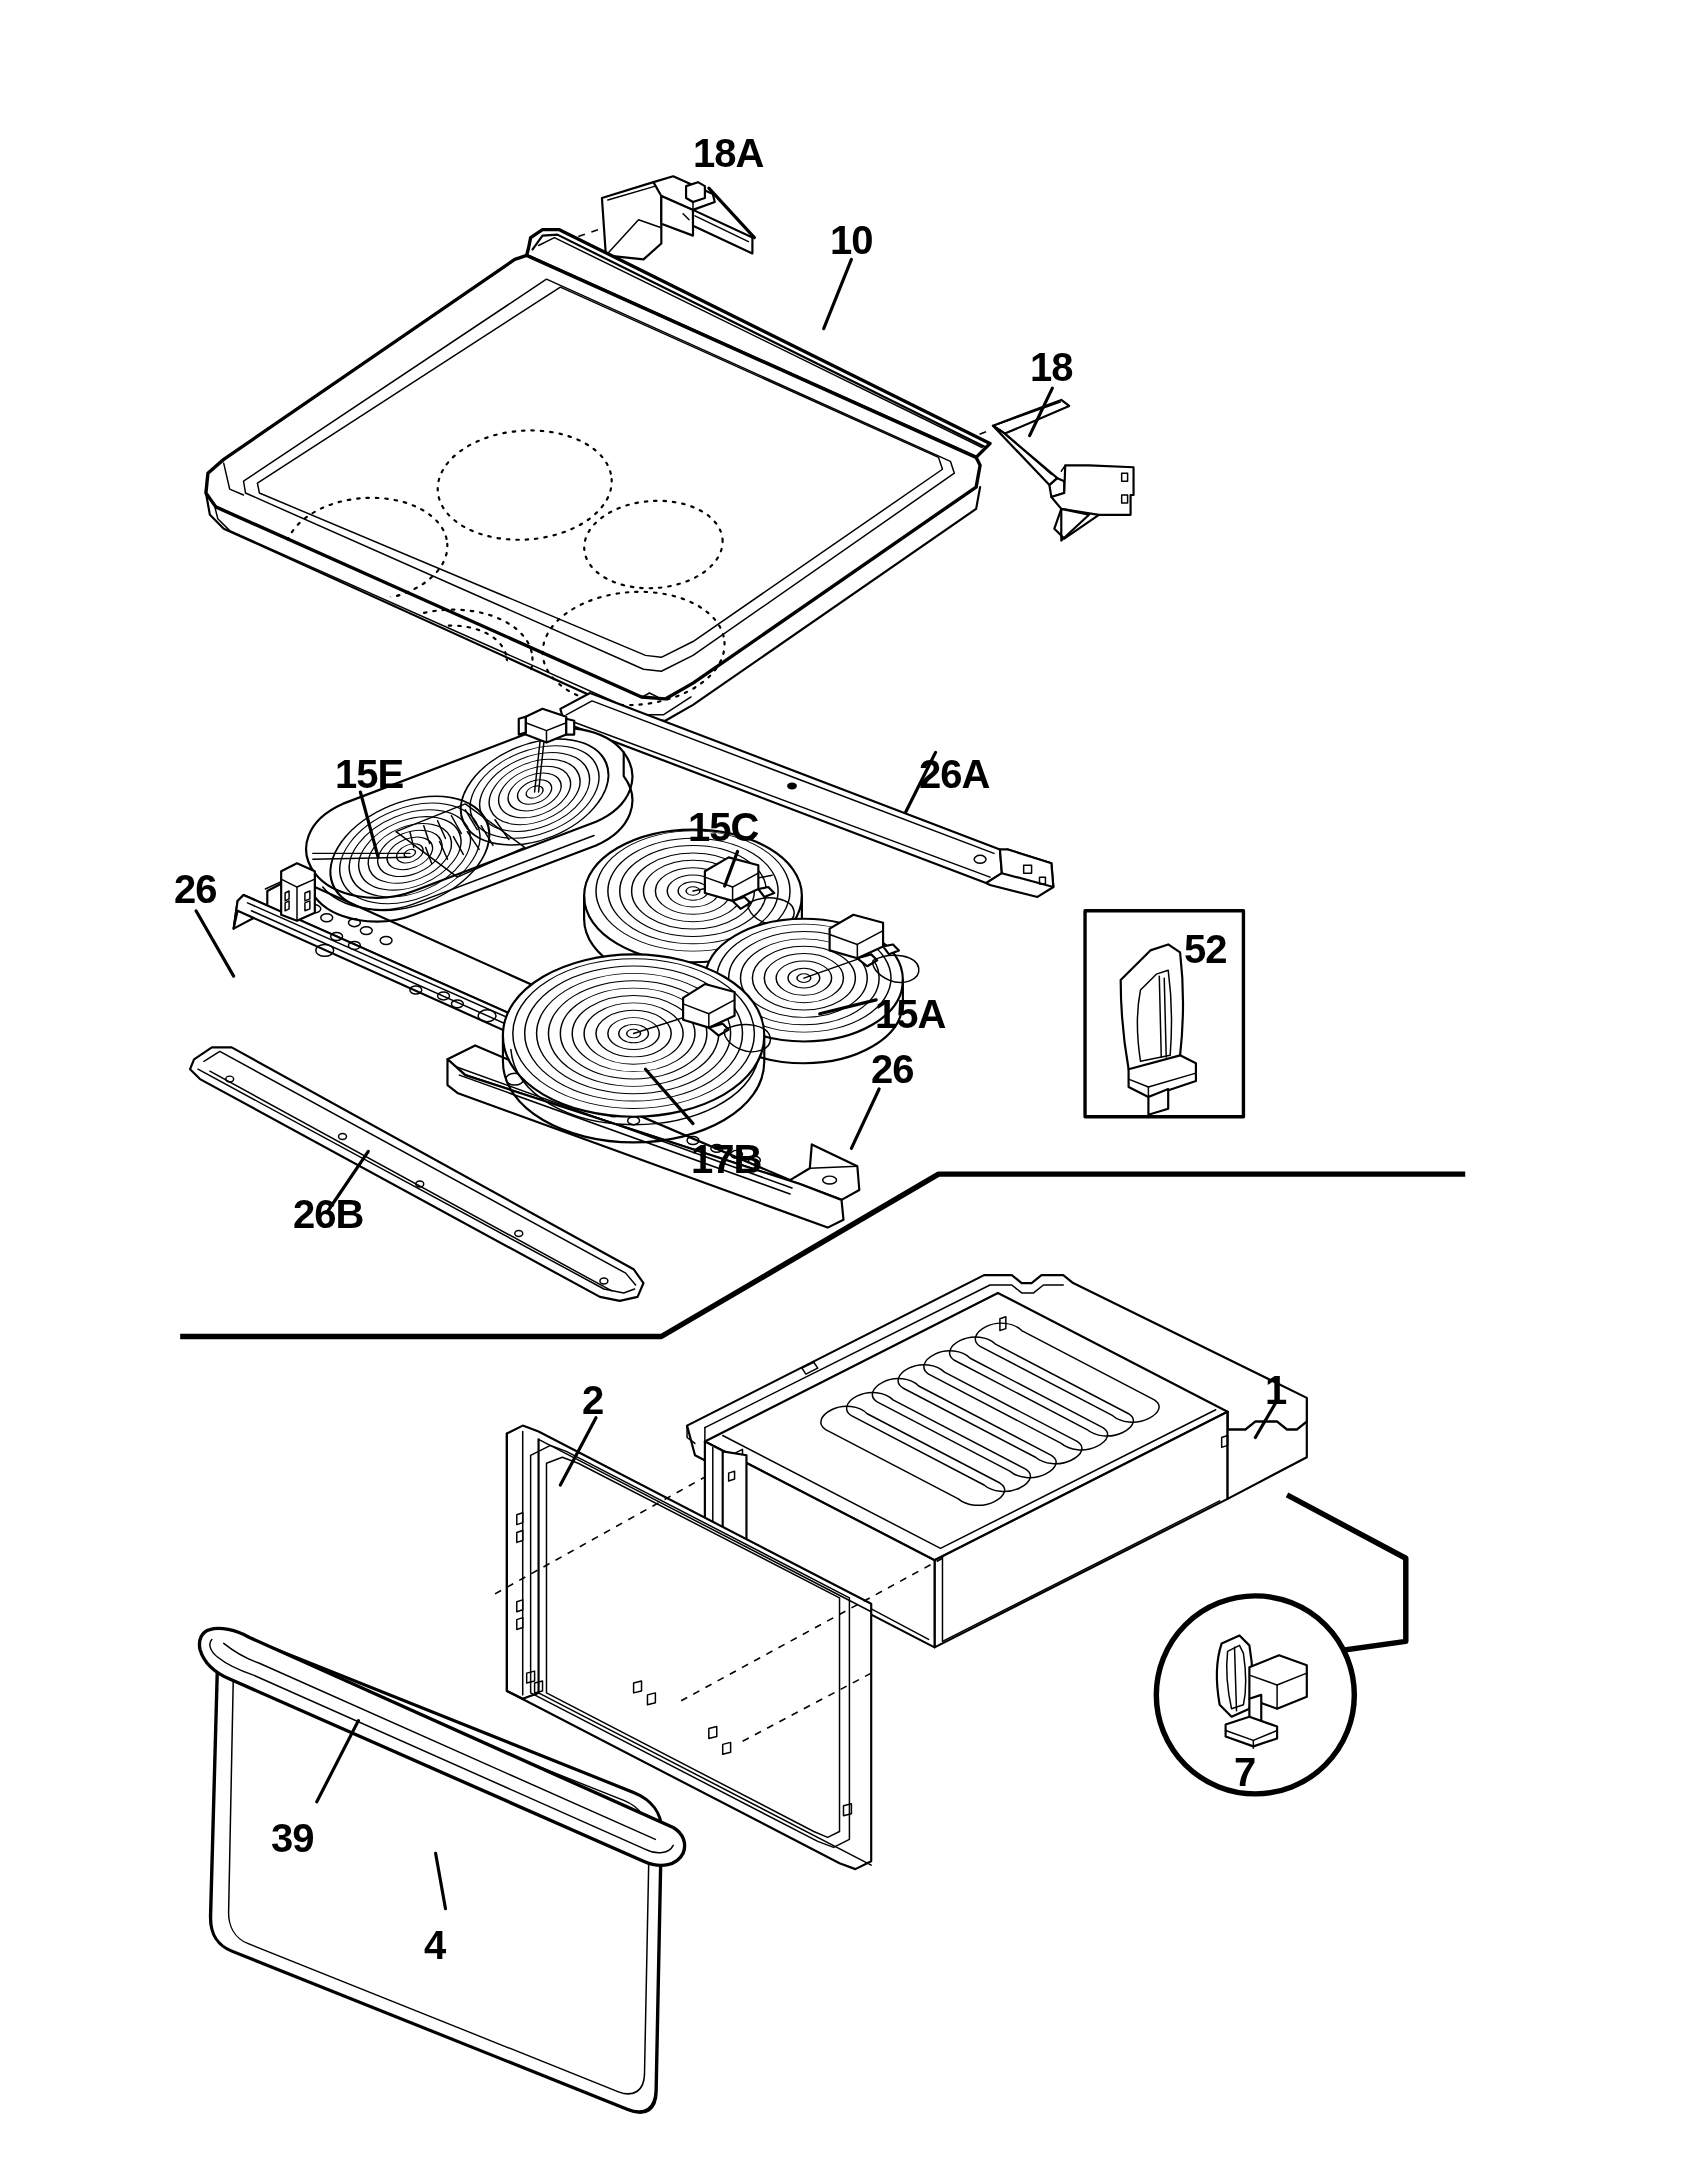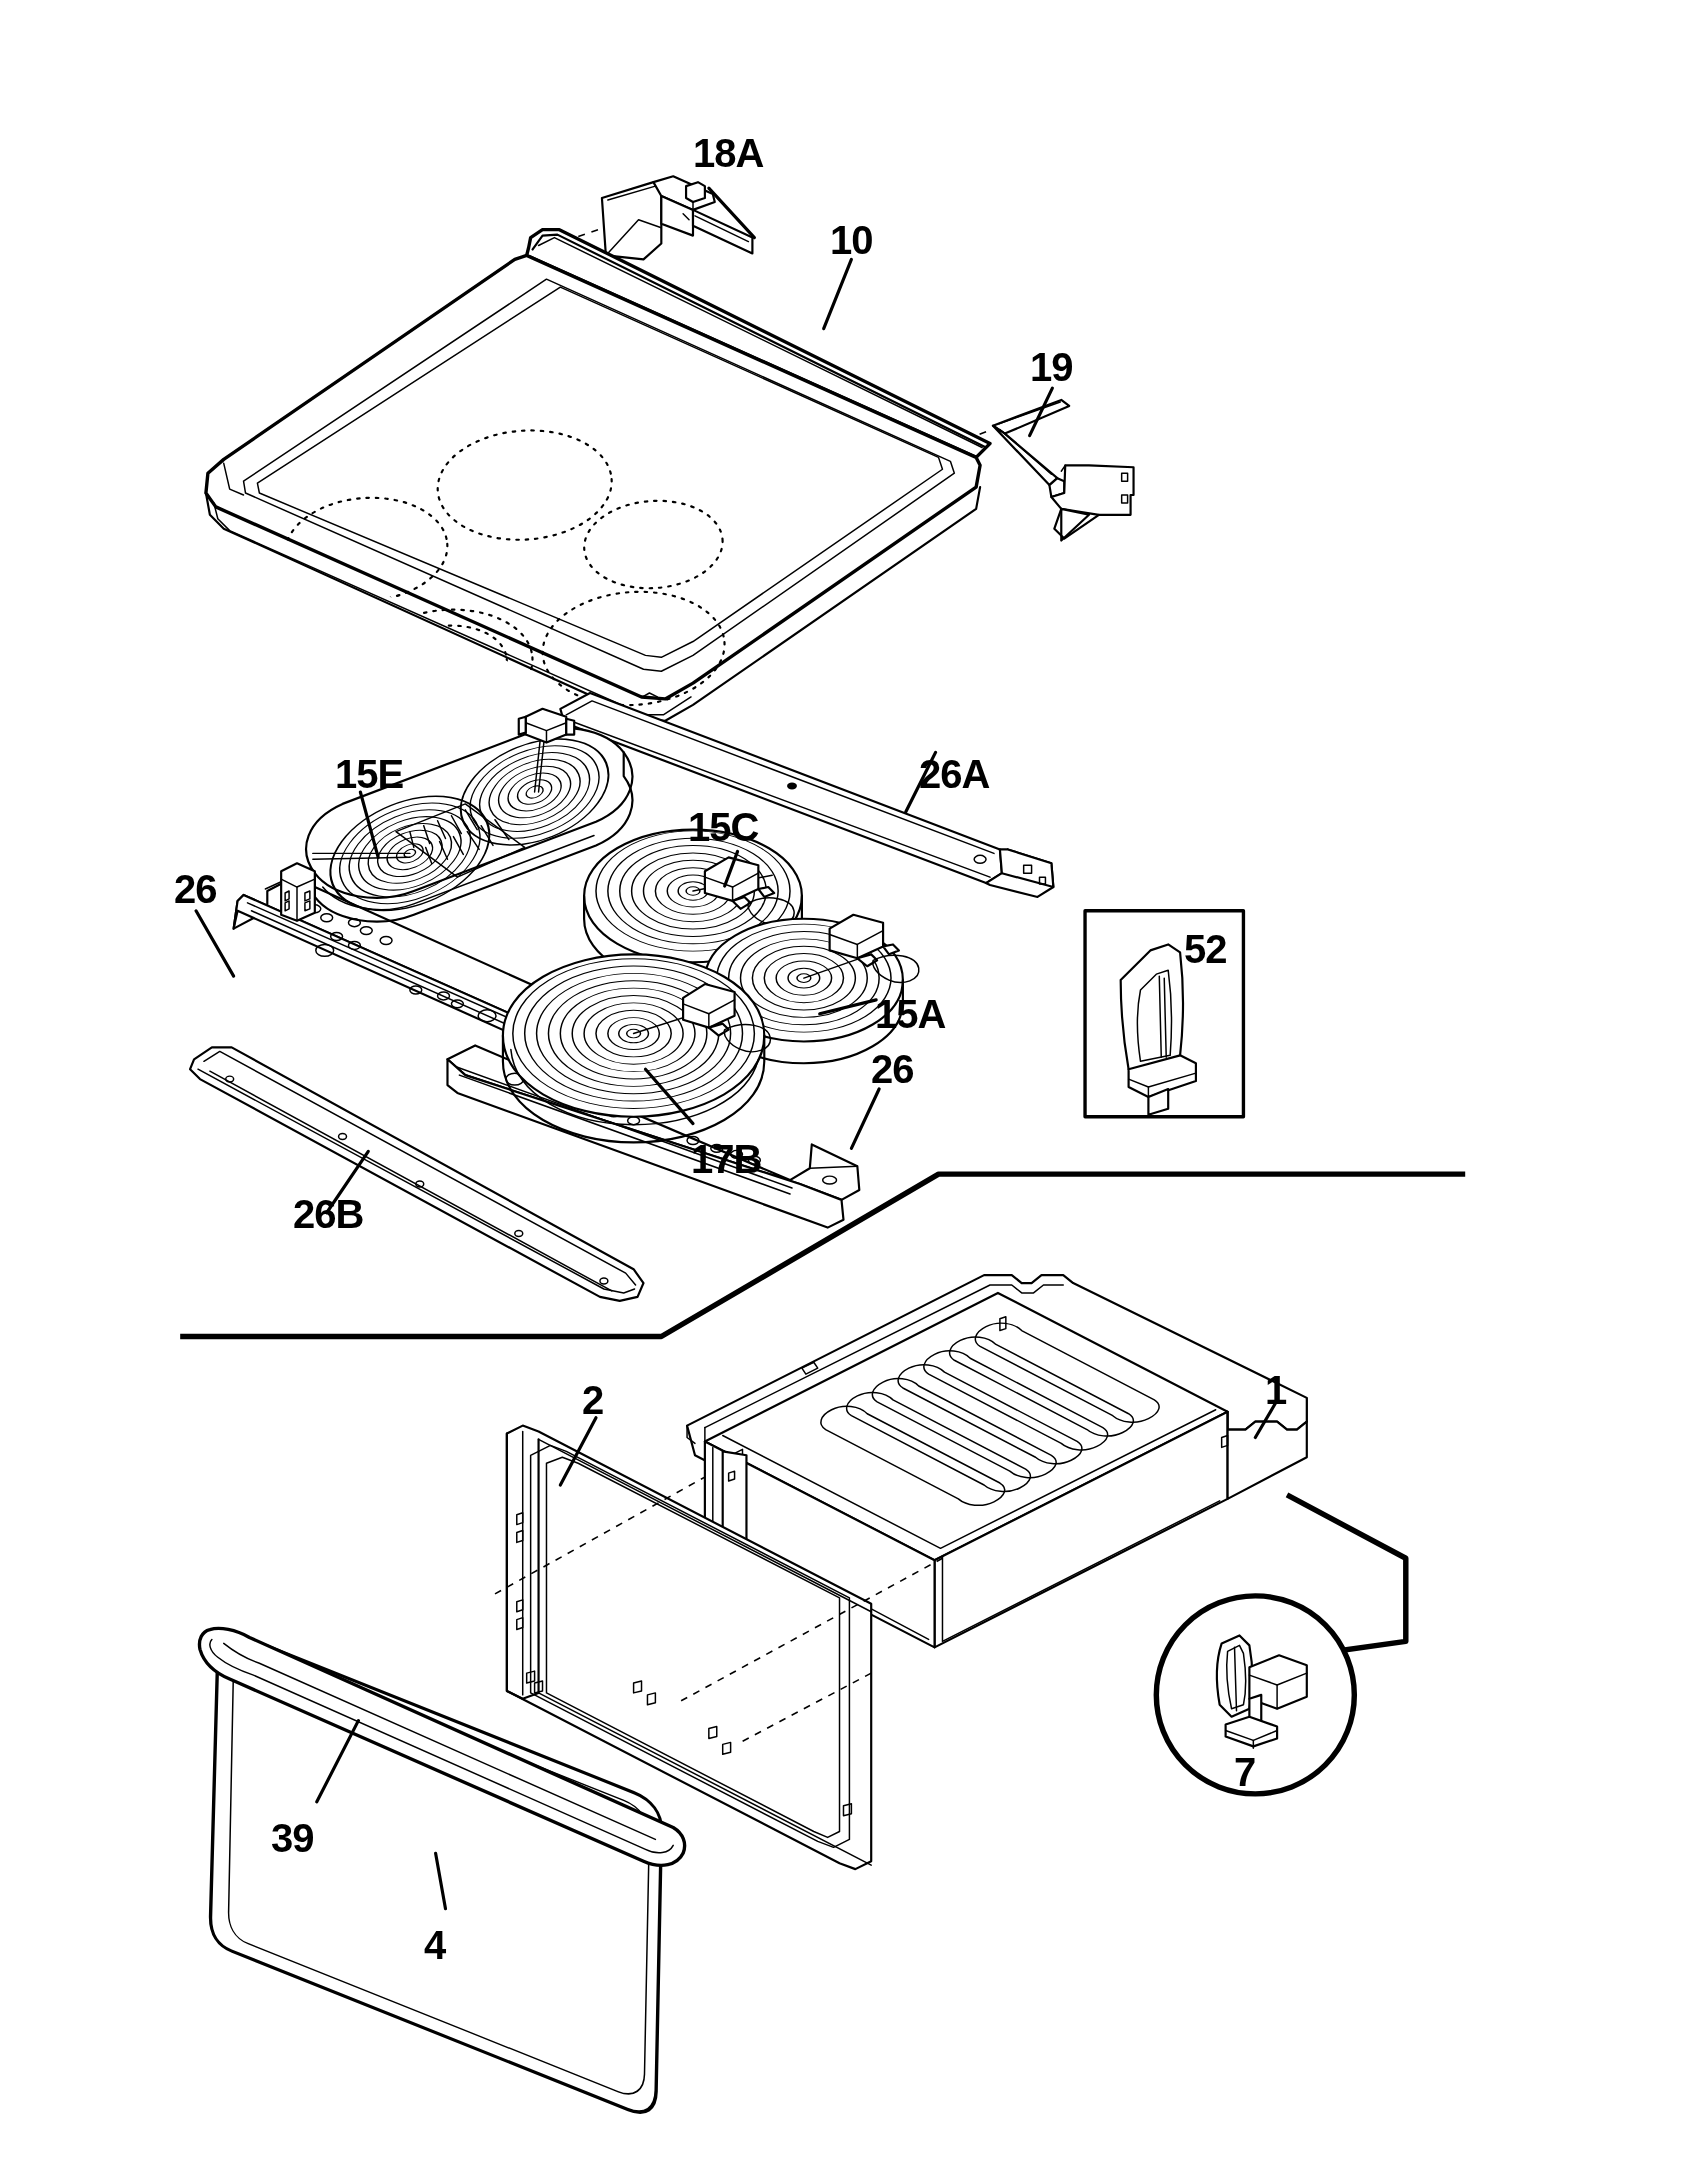--- a/index.html
+++ b/index.html
@@ -511,7 +511,7 @@
 
 <div class="callout" style="left:830px;top:220px;">10</div>
 
-<div class="callout" style="left:1030px;top:347px;">19</div>
+<div class="callout" style="left:1030px;top:347px;">18</div>
 
 <div class="callout" style="left:919px;top:715px;margin-top:39px;">26A</div>
 

